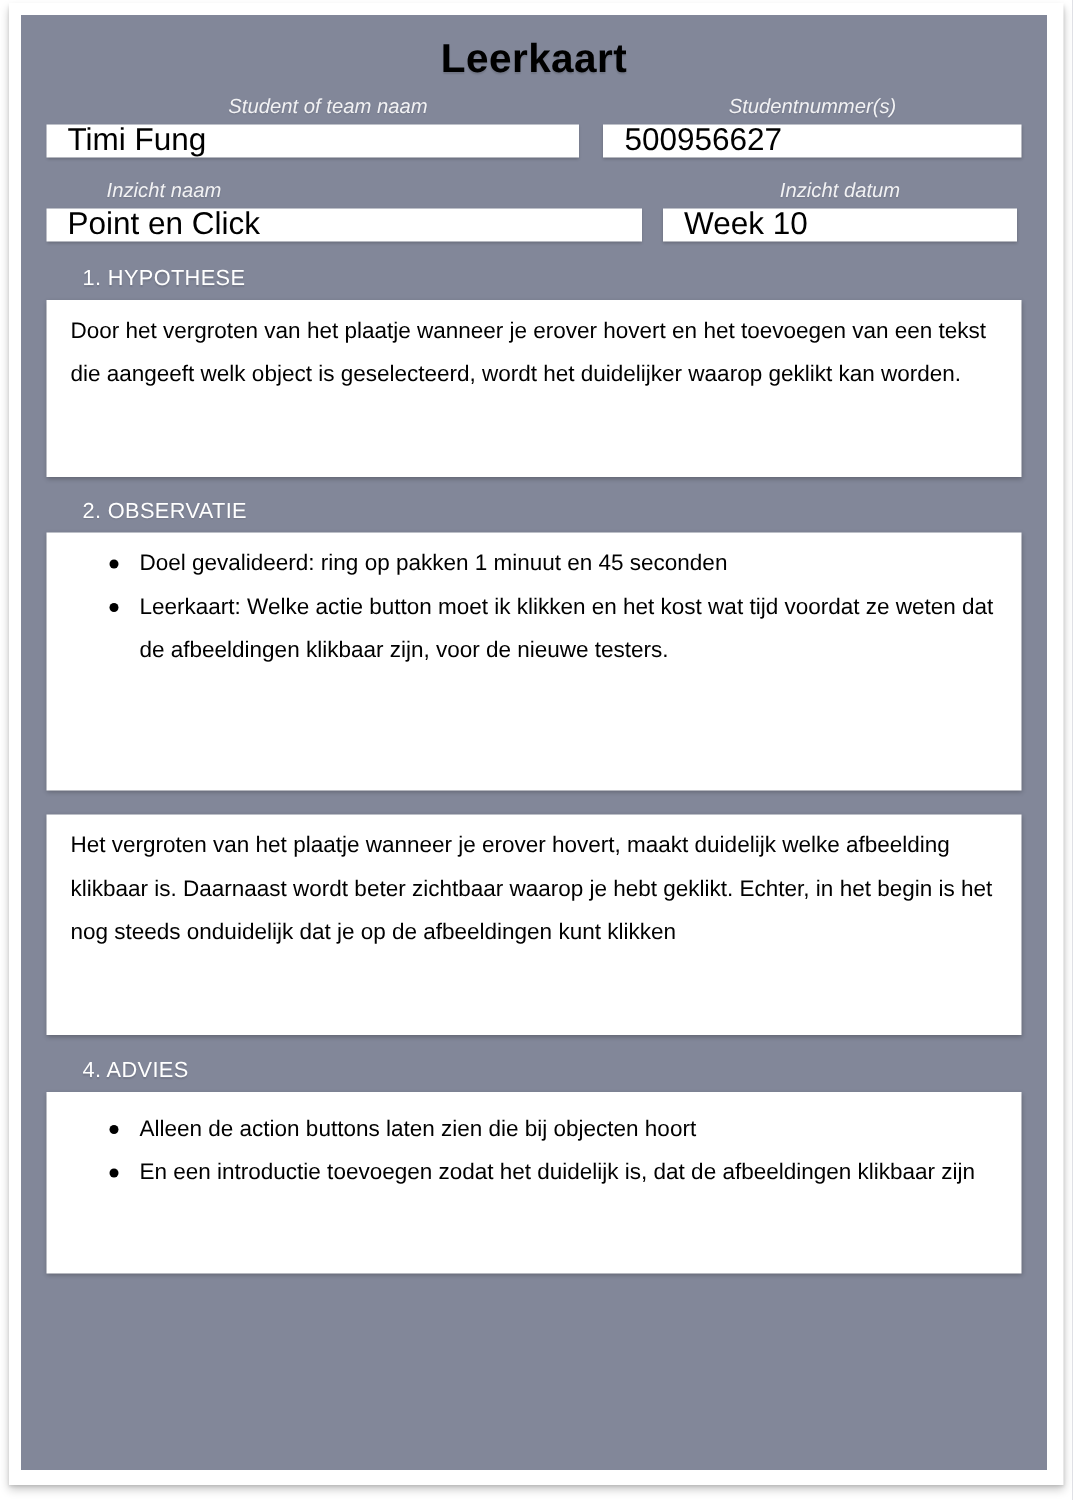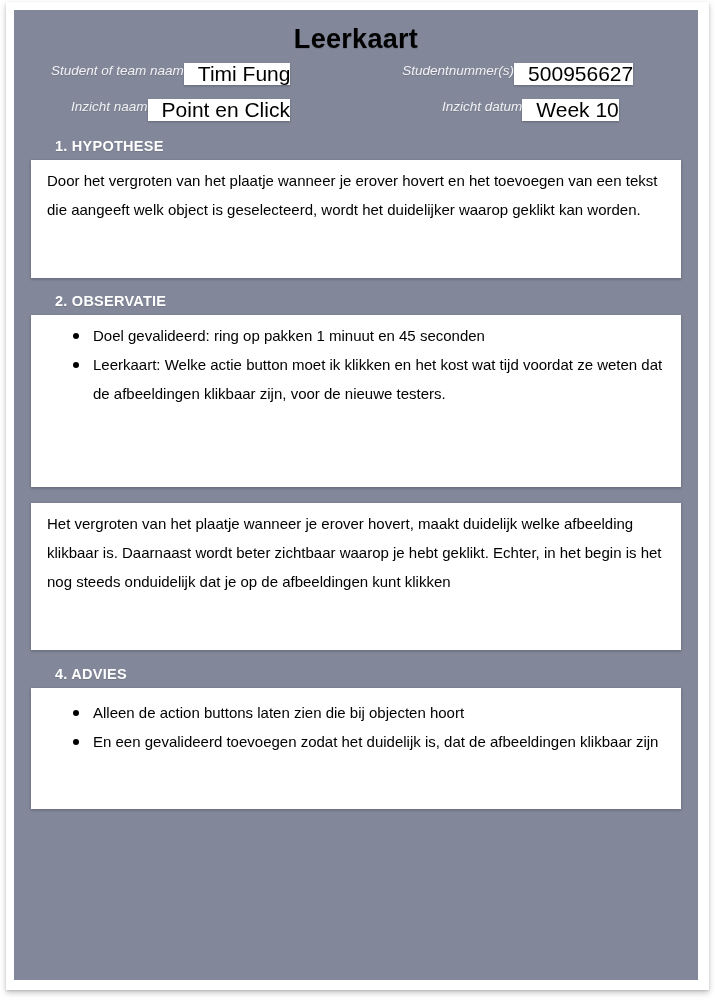--- a/index.html
+++ b/index.html
@@ -59,7 +59,7 @@
   .meta-row.row-1 { margin-top: 9px; }
   .meta-row.row-2 { margin-top: 14px; }
 
-  .meta-field { display: flex; }
+  .meta-field { display: flex; flex-direction: column; }
 
   
   .row-1 .field-name   { width: 357px; margin-right: 16px; }

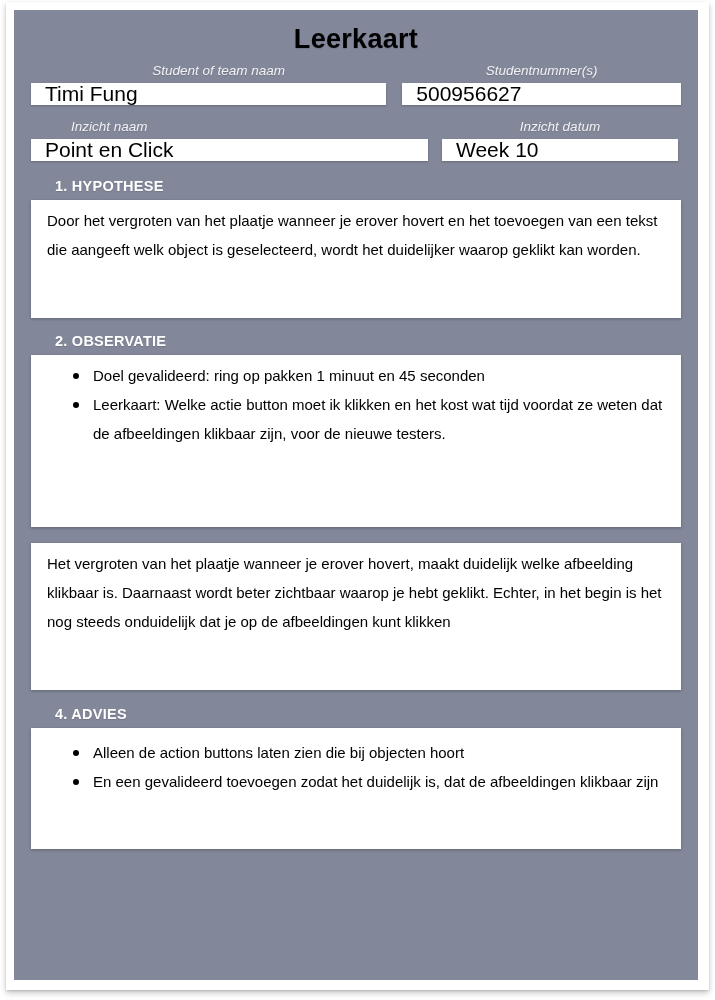--- a/index.html
+++ b/index.html
@@ -102,7 +102,7 @@
   .section-header {
     color: #ffffff;
     font-size: 14.5px;
-    font-weight: bold;
+    font-weight: normal;
     letter-spacing: 0.25px;
     line-height: 19px;
     padding: 0 0 4px 24px;

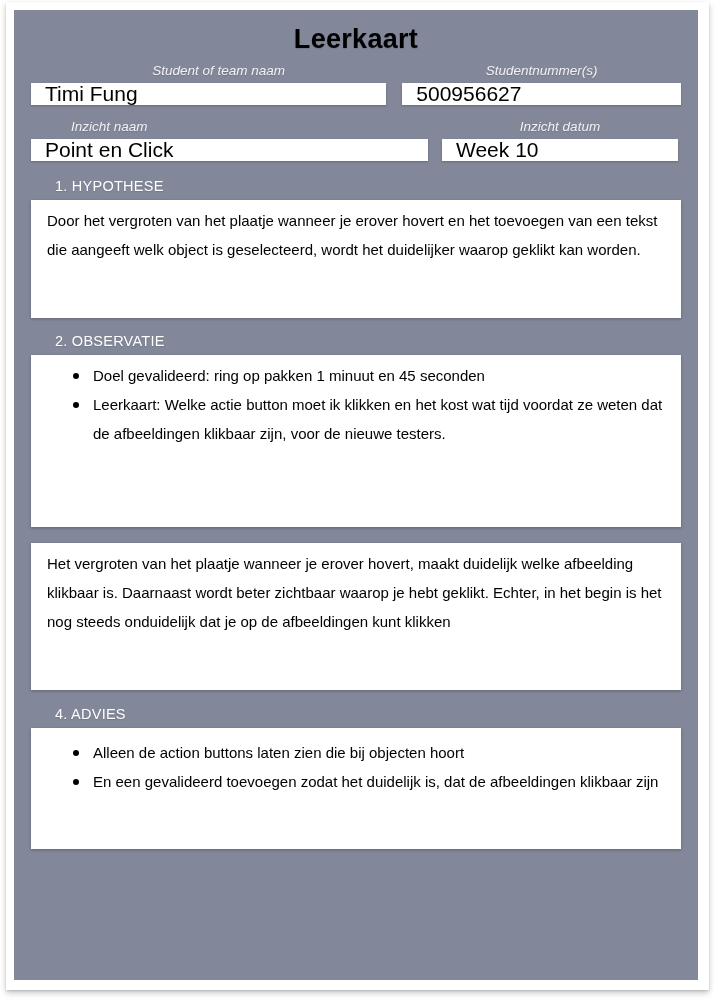--- a/index.html
+++ b/index.html
@@ -204,7 +204,7 @@
       <div class="section-body">
         <ul class="bullets">
           <li>Alleen de action buttons laten zien die bij objecten hoort</li>
-          <li>En een gevalideerd toevoegen zodat het duidelijk is, dat de afbeeldingen klikbaar zijn</li>
+          <li>En een introductie toevoegen zodat het duidelijk is, dat de afbeeldingen klikbaar zijn</li>
         </ul>
       </div>
     </div>

